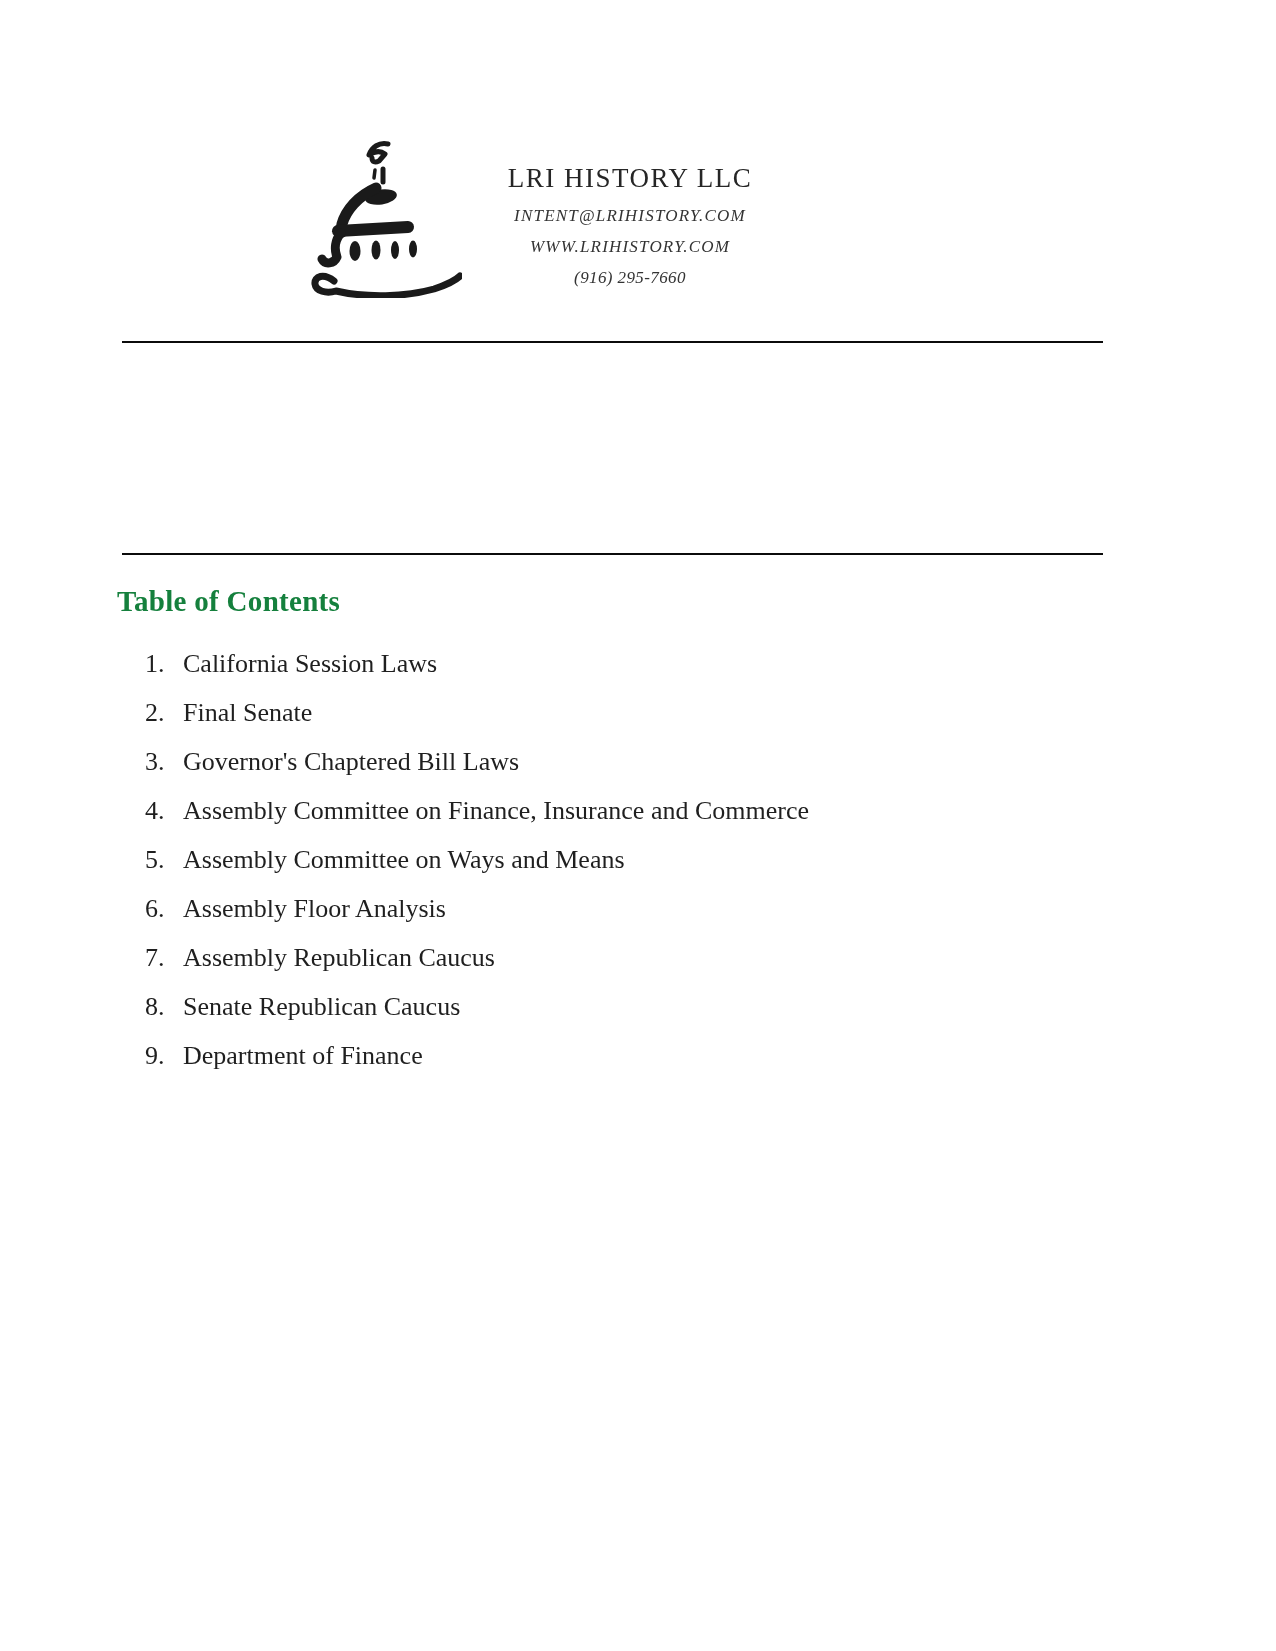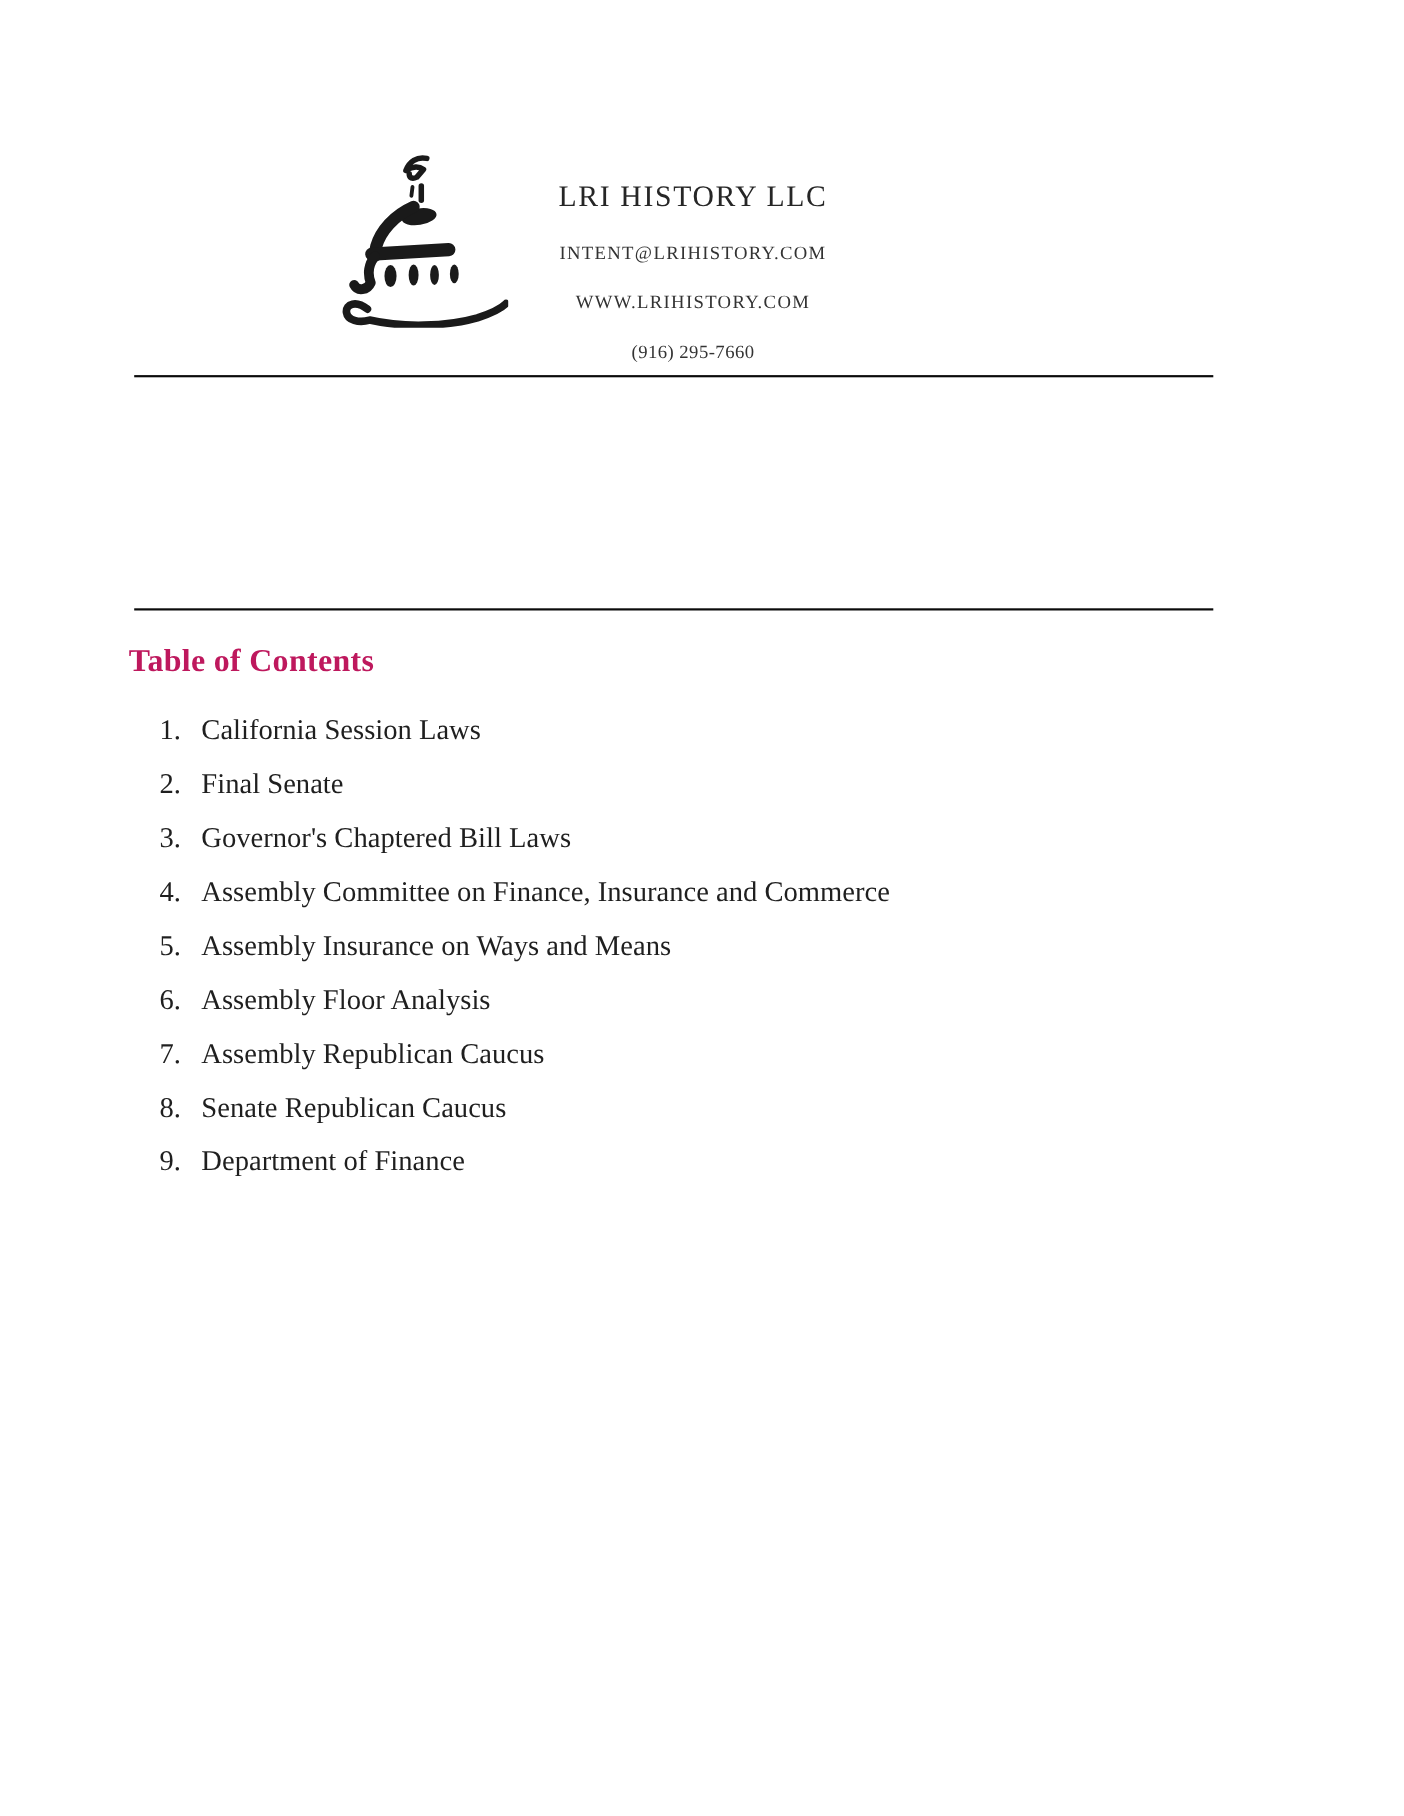--- a/index.html
+++ b/index.html
@@ -34,12 +34,13 @@
     white-space:nowrap;
   }
   .company-line{
-    margin-top:27px;
+    margin-top:13px;
     font-size:17px;
     letter-spacing:1.2px;
     line-height:18px;
     color:#333333;
     white-space:nowrap;
+    font-style:italic;
   }
   .company-line.phone{letter-spacing:0.4px;}
   

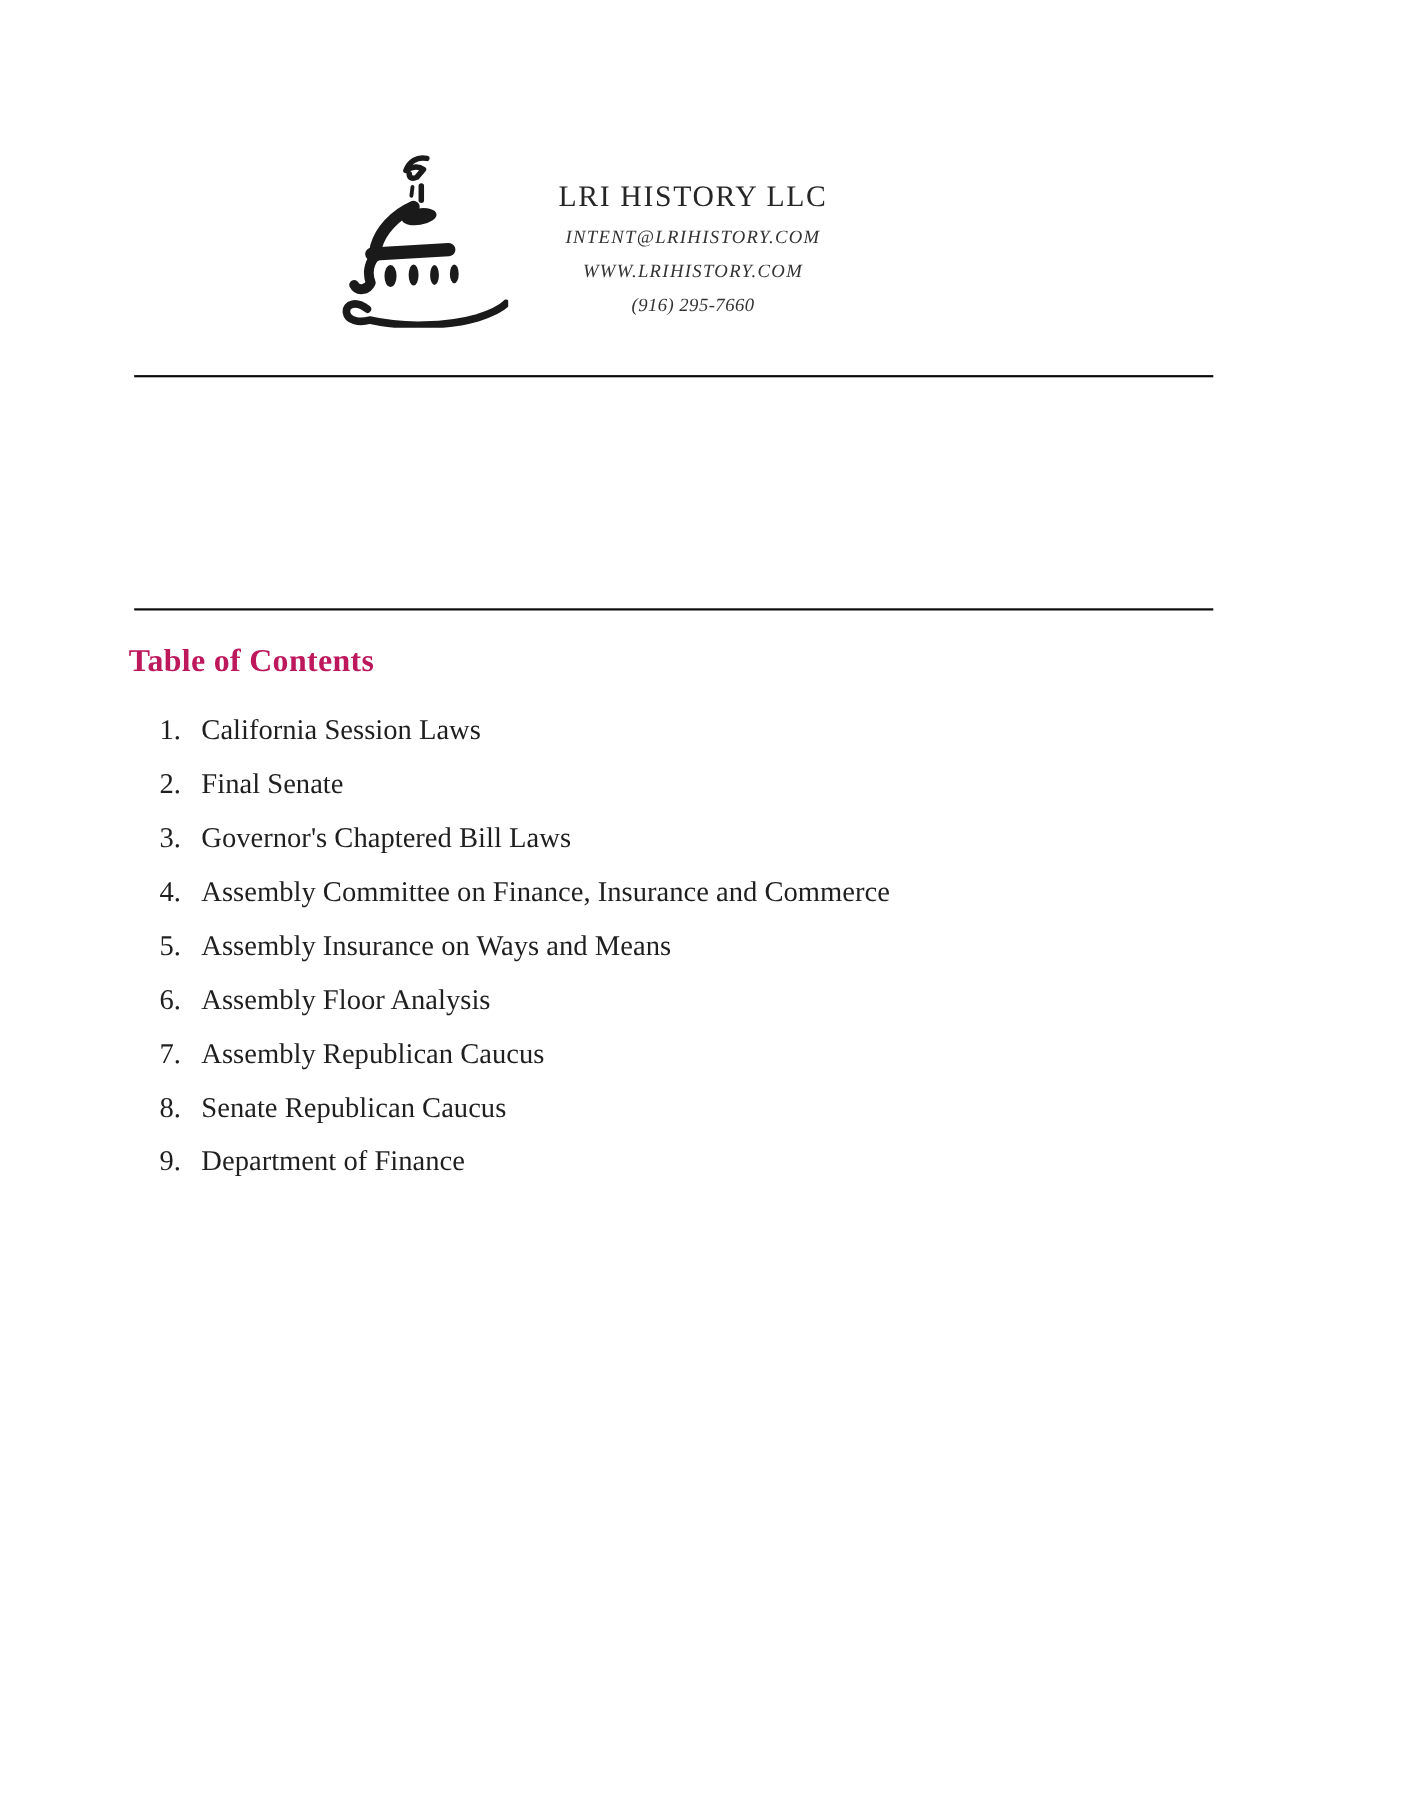--- a/index.html
+++ b/index.html
@@ -74,7 +74,7 @@
     font-size:29px;
     font-weight:bold;
     letter-spacing:0.3px;
-    color:#be185d;
+    color:#15803d;
   }
   .toc-list{
     position:absolute;

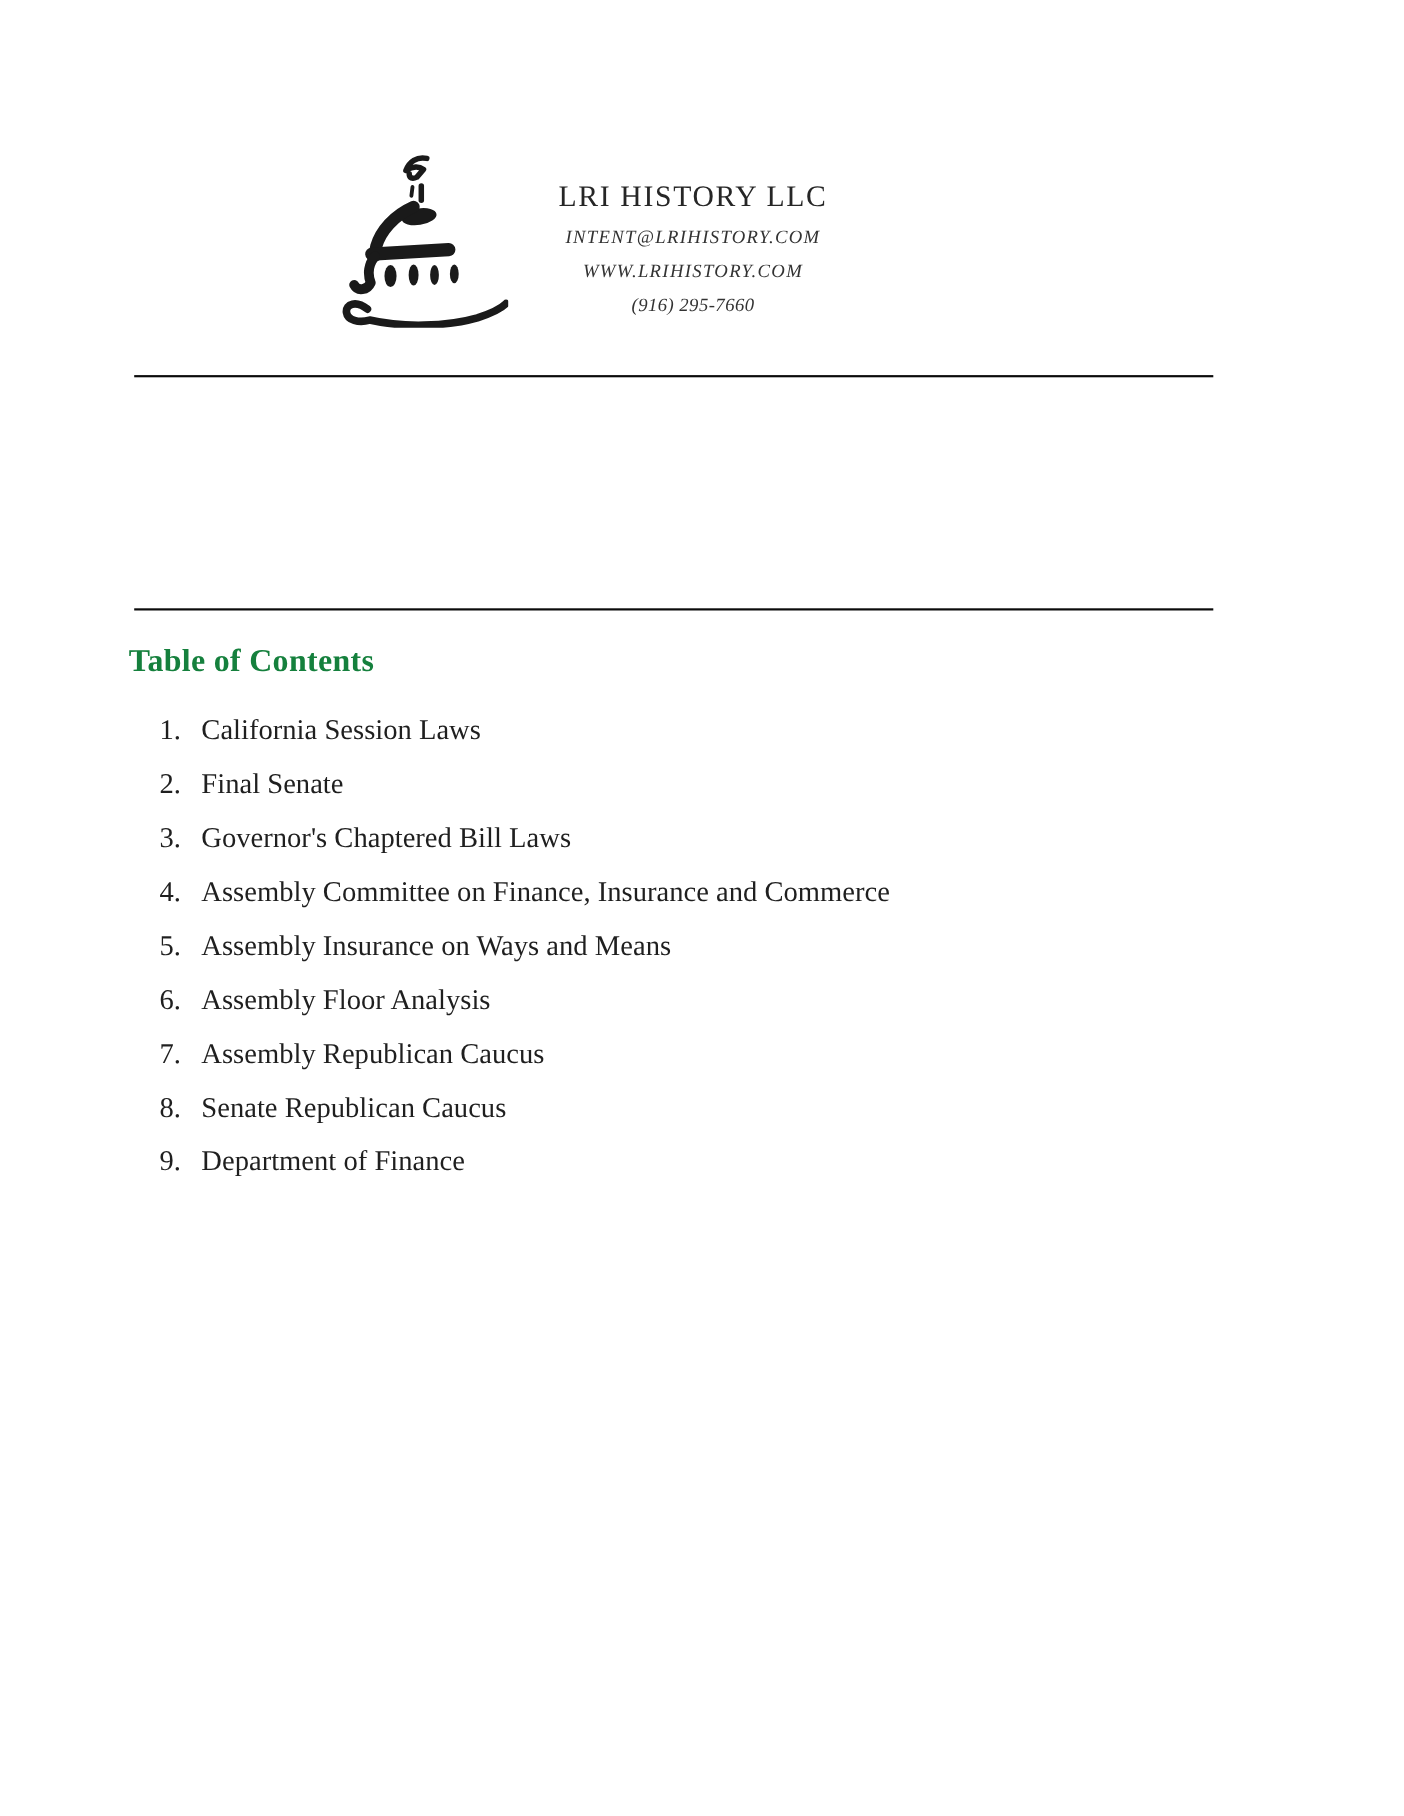--- a/index.html
+++ b/index.html
@@ -158,7 +158,7 @@
     </li>
     <li class="toc-item">
       <span class="toc-num">5.</span>
-      <span class="toc-label">Assembly Insurance on Ways and Means</span>
+      <span class="toc-label">Assembly Committee on Ways and Means</span>
     </li>
     <li class="toc-item">
       <span class="toc-num">6.</span>

